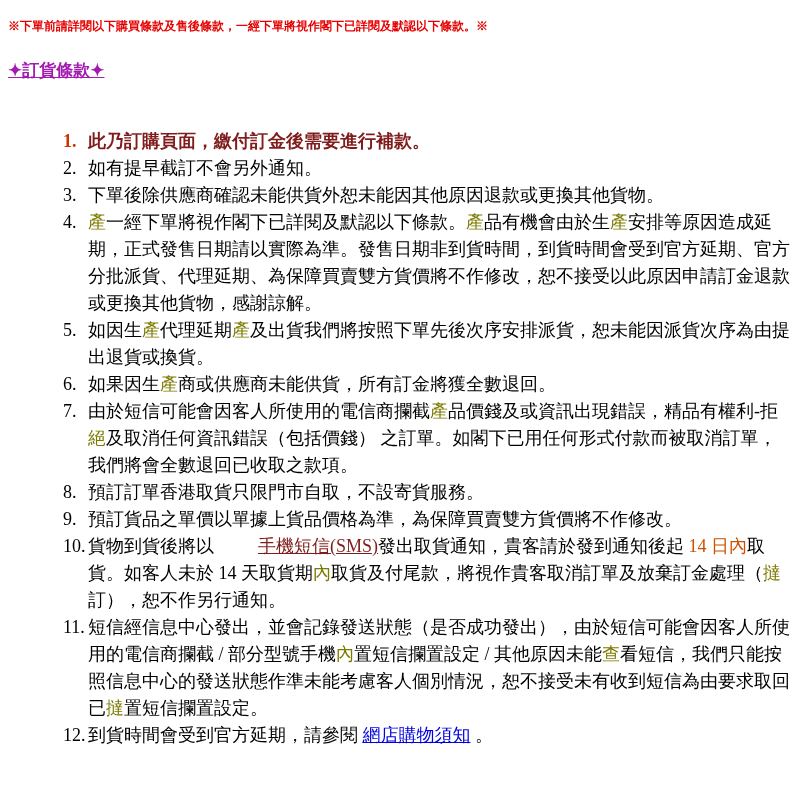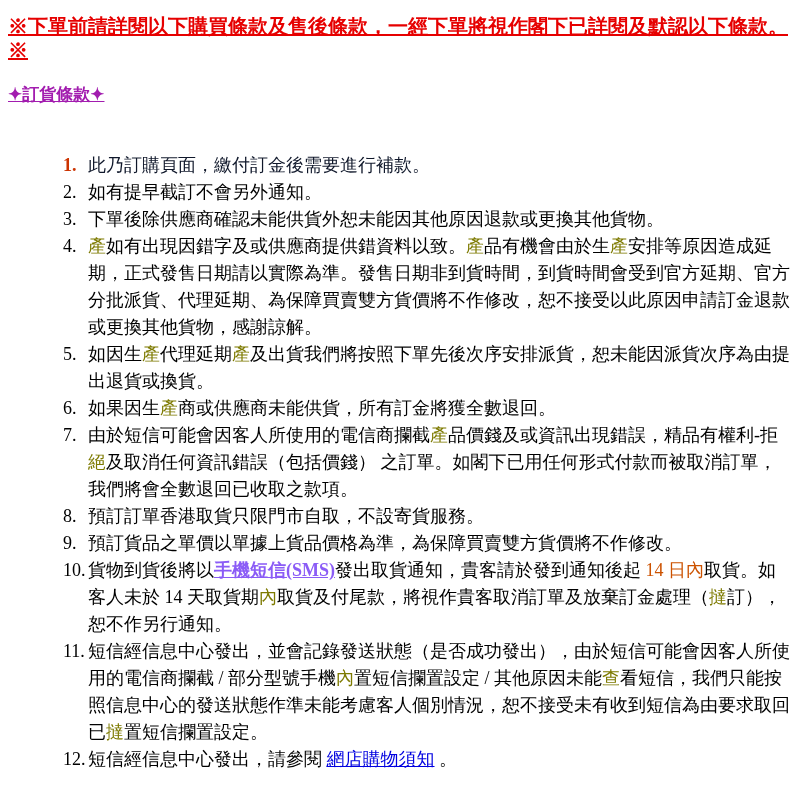--- a/index.html
+++ b/index.html
@@ -16,11 +16,10 @@
   }
   .notice {
     margin: 14px 8px 0 8px;
-    font-size: 20px;
+    font-size: 12px;
     line-height: 24px;
     font-weight: bold;
     color: #e60000;
-    text-decoration: underline;
   }
   .section-title {
     margin: 22px 8px 0 8px;

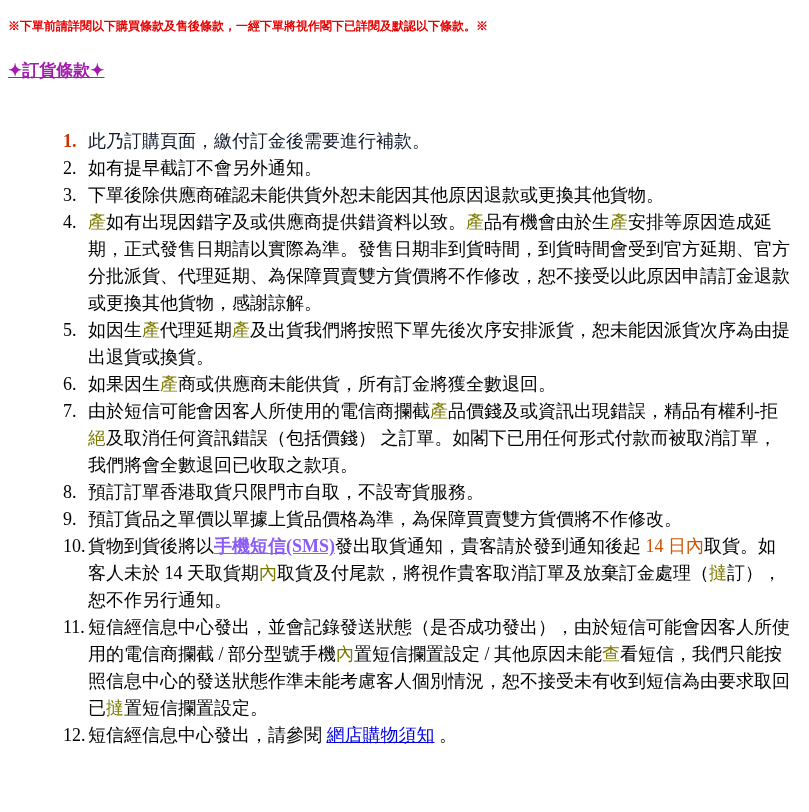--- a/index.html
+++ b/index.html
@@ -47,7 +47,7 @@
   }
   .num-accent { color: #cc3300; font-weight: bold; }
   .run-normal {}
-  .run-accent { color: #0f172a; font-weight: normal; }
+  .run-accent { color: #7f1d1d; font-weight: bold; }
   .run-em { color: #cc5200; font-weight: normal; }
   .run-emu { color: #8b5cf6; font-weight: bold; text-decoration: underline; }
   .run-alt { color: #7d7a00; }

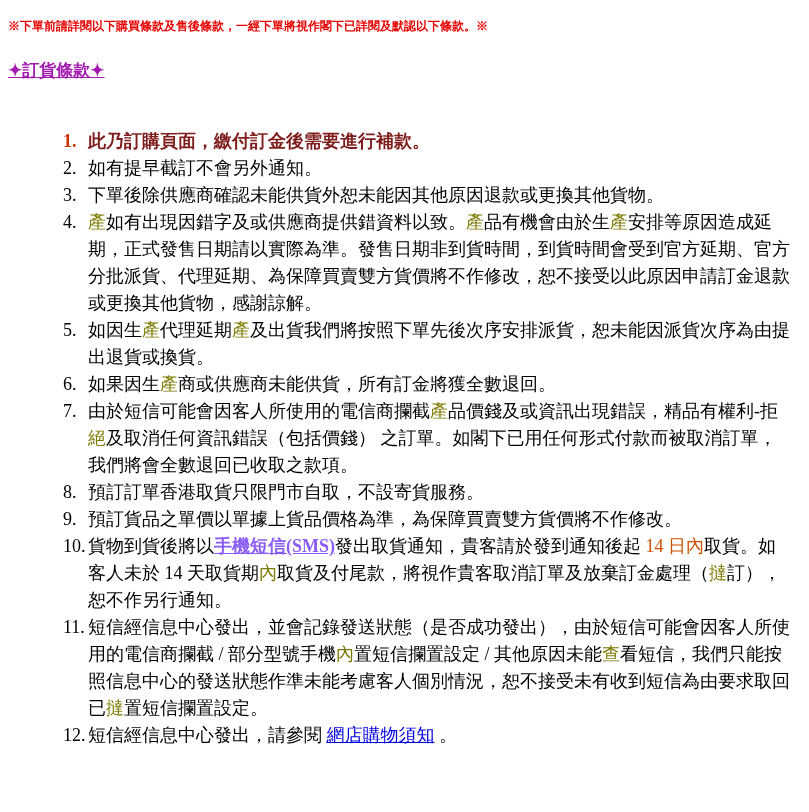--- a/index.html
+++ b/index.html
@@ -75,7 +75,7 @@
     </li>
     <li class="term">
       <span class="term-num">4.</span>
-      <span class="term-text"><span class="run-alt">產</span><span class="run-normal">如有出現因錯字及或供應商提供錯資料以致。</span><span class="run-alt">產</span><span class="run-normal">品有機會由於生</span><span class="run-alt">產</span><span class="run-normal">安排等原因造成延期，正式發售日期請以實際為準。發售日期非到貨時間，到貨時間會受到官方延期、官方分批派貨、代理延期、為保障買賣雙方貨價將不作修改，恕不接受以此原因申請訂金退款或更換其他貨物，感謝諒解。</span></span>
+      <span class="term-text"><span class="run-alt">產</span><span class="run-normal">一經下單將視作閣下已詳閱及默認以下條款。</span><span class="run-alt">產</span><span class="run-normal">品有機會由於生</span><span class="run-alt">產</span><span class="run-normal">安排等原因造成延期，正式發售日期請以實際為準。發售日期非到貨時間，到貨時間會受到官方延期、官方分批派貨、代理延期、為保障買賣雙方貨價將不作修改，恕不接受以此原因申請訂金退款或更換其他貨物，感謝諒解。</span></span>
     </li>
     <li class="term">
       <span class="term-num">5.</span>

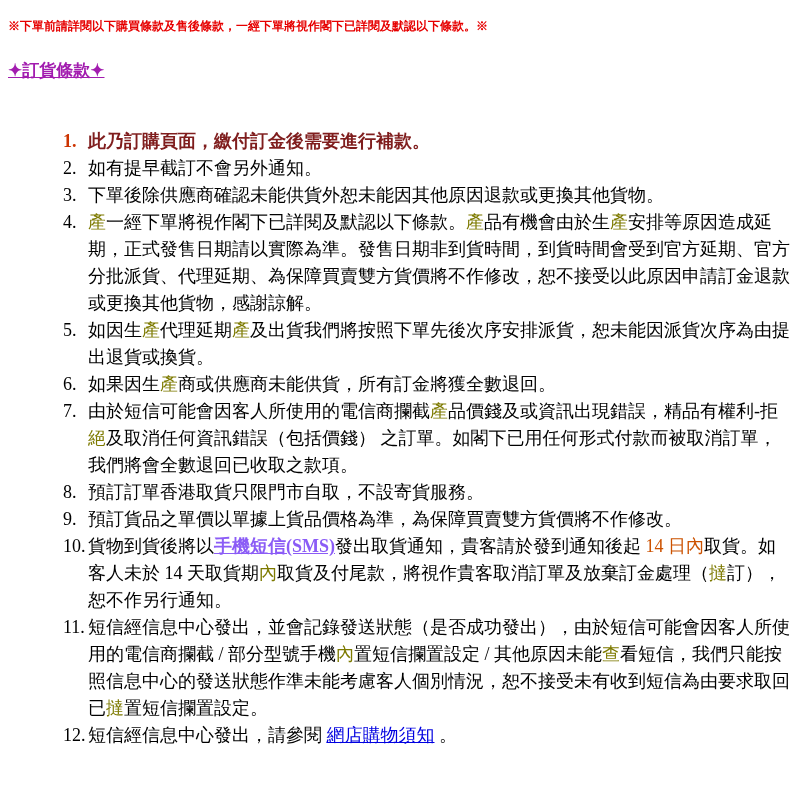--- a/index.html
+++ b/index.html
@@ -49,7 +49,7 @@
   .run-normal {}
   .run-accent { color: #7f1d1d; font-weight: bold; }
   .run-em { color: #cc5200; font-weight: normal; }
-  .run-emu { color: #8b5cf6; font-weight: bold; text-decoration: underline; }
+  .run-emu { color: #7f1d1d; font-weight: normal; text-decoration: underline; margin-left: 44px; }
   .run-alt { color: #7d7a00; }
   a.run-link { color: #0000e0; text-decoration: underline; cursor: pointer; }
 </style>

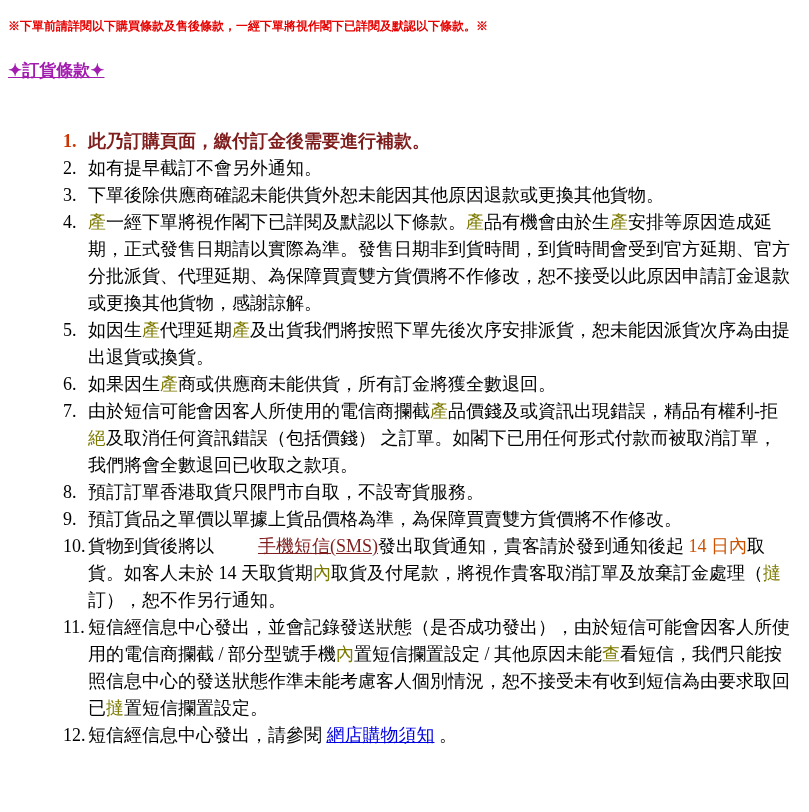--- a/index.html
+++ b/index.html
@@ -107,7 +107,7 @@
     </li>
     <li class="term">
       <span class="term-num">12.</span>
-      <span class="term-text"><span class="run-normal">短信經信息中心發出，請參閱 </span><a href="#" class="run-link">網店購物須知</a><span class="run-normal"> 。</span></span>
+      <span class="term-text"><span class="run-normal">到貨時間會受到官方延期，請參閱 </span><a href="#" class="run-link">網店購物須知</a><span class="run-normal"> 。</span></span>
     </li>
   </ol>
 

